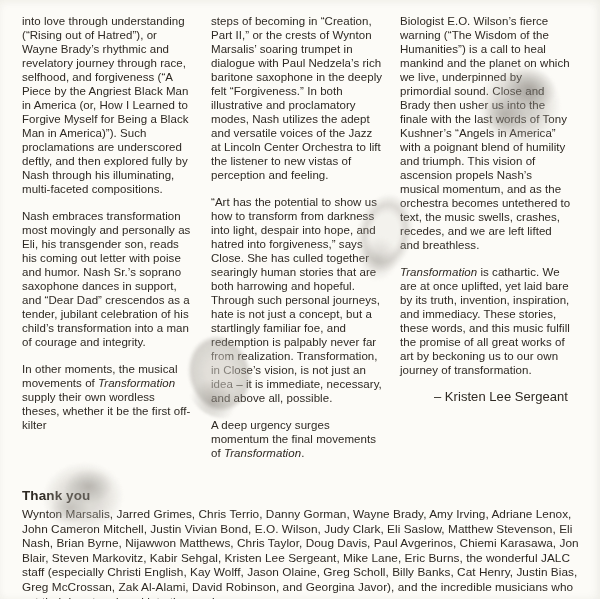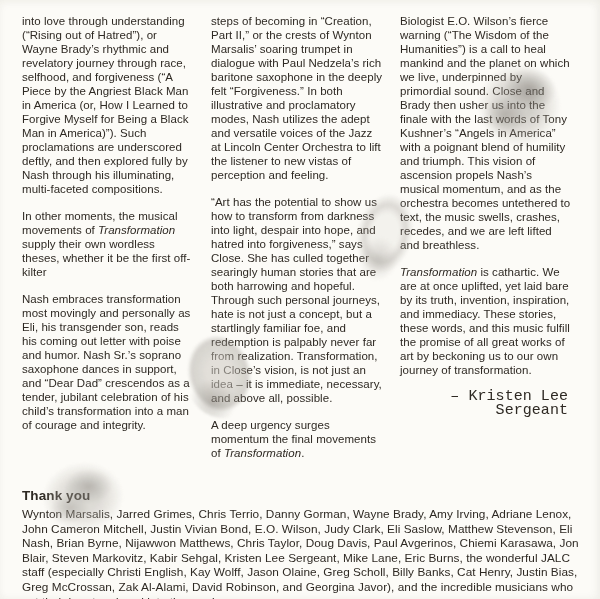--- a/index.html
+++ b/index.html
@@ -73,8 +73,8 @@
   <div class="cols">
     <div class="col">
         <p><span>into love through understanding (“Rising out of Hatred”), or Wayne Brady’s rhythmic and revelatory journey through race, selfhood, and forgiveness (“A Piece by the Angriest Black Man in America (or, How I Learned to Forgive Myself for Being a Black Man in America)”). Such proclamations are underscored deftly, and then explored fully by Nash through his illuminating, multi-faceted compositions.</span></p>
+        <p><span>Nash embraces transformation most movingly and personally as Eli, his transgender son, reads his coming out letter with poise and humor. Nash Sr.’s soprano saxophone dances in support, and “Dear Dad” crescendos as a tender, jubilant celebration of his child’s transformation into a man of courage and integrity.</span></p>
         <p><span>In other moments, the musical movements of </span><em>Transformation</em><span> supply their own wordless theses, whether it be the first off-kilter</span></p>
-        <p><span>Nash embraces transformation most movingly and personally as Eli, his transgender son, reads his coming out letter with poise and humor. Nash Sr.’s soprano saxophone dances in support, and “Dear Dad” crescendos as a tender, jubilant celebration of his child’s transformation into a man of courage and integrity.</span></p>
       </div>
     <div class="col">
         <p><span>steps of becoming in “Creation, Part II,” or the crests of Wynton Marsalis’ soaring trumpet in dialogue with Paul Nedzela’s rich baritone saxophone in the deeply felt “Forgiveness.” In both illustrative and proclamatory modes, Nash utilizes the adept and versatile voices of the Jazz at Lincoln Center Orchestra to lift the listener to new vistas of perception and feeling.</span></p>

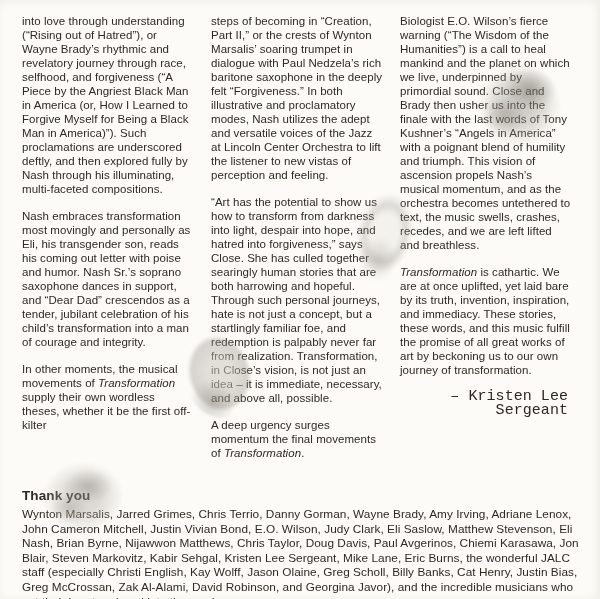--- a/index.html
+++ b/index.html
@@ -23,7 +23,7 @@
   .col { width:172px; font-size:11.5px; line-height:14px; letter-spacing:0.05px; }
   .col p { margin:0 0 13px 0; }
   .col em { font-style:italic; }
-  .signature { margin-top:4px; text-align:right; padding-right:4px; font-size:15px; line-height:14px;font-family:Liberation Mono, monospace; }
+  .signature { margin-top:4px; text-align:right; padding-right:4px; font-size:13px; line-height:14px; }
   .thanks { position:absolute; left:22px; top:488px; width:562px; }
   .thanks-heading { font-weight:bold; font-size:13.5px; line-height:16px; margin-bottom:3px; letter-spacing:0.1px; }
   .thanks-body { font-size:11.8px; line-height:14.6px; letter-spacing:0.05px; }

